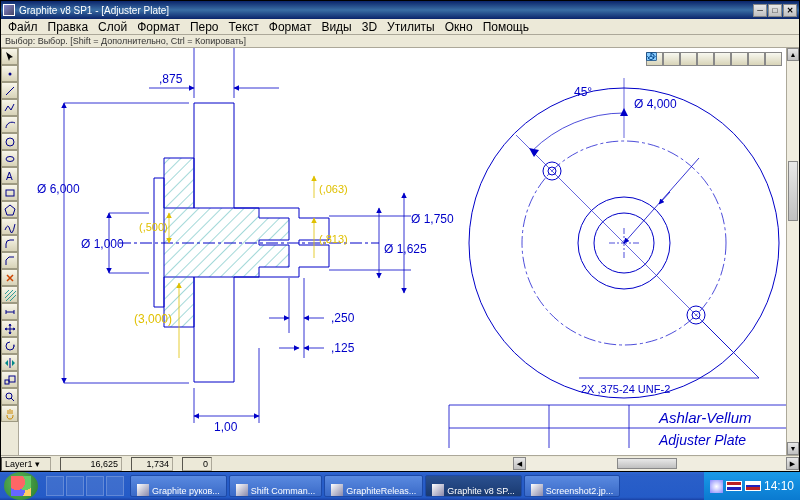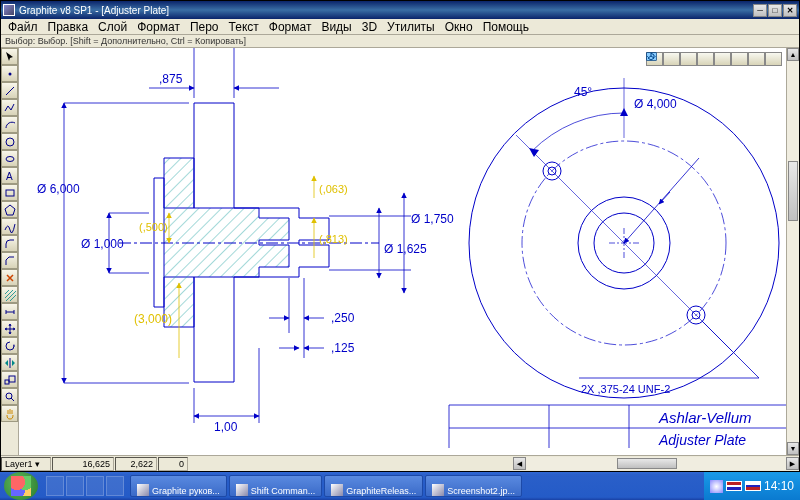--- a/index.html
+++ b/index.html
@@ -24,7 +24,7 @@
 .strack { flex: 1; background: #f0ede0; }
 .sthumb { background: linear-gradient(#e8e8e8,#c0c0c0); border: 1px solid #888; margin:1px; }
 .statusbar { height: 16px; background: #ece9d8; display: flex; align-items: center; font-size: 9px; border-top: 1px solid #aca899; }
-.status-cell { border: 1px inset #aca899; height: 14px; line-height: 12px; padding: 0 3px; margin-right: 1px; }
+.status-cell { border: 1px inset #aca899; height: 14px; line-height: 12px; padding: 0 3px; margin-right: 9px; }
 .taskbar { height: 28px; width: 800px; background: linear-gradient(#3168d5, #2a5fc9 10%, #245bc7 90%, #1941a5); display: flex; align-items: center; }
 .start { width: 34px; height: 28px; background: radial-gradient(circle at 40% 40%, #5eb85e, #2a7a2a); border-radius: 50%; margin: 0 4px; display:flex;align-items:center;justify-content:center; position:relative;}
 .start::after{content:"";width:20px;height:20px;background:

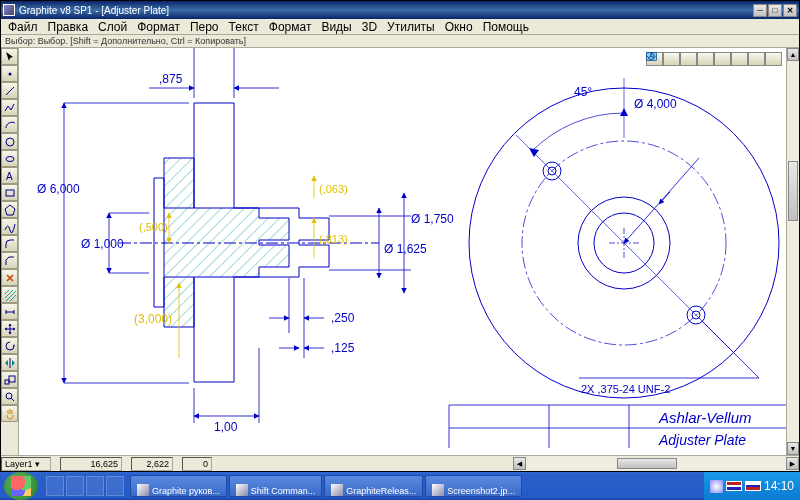--- a/index.html
+++ b/index.html
@@ -387,7 +387,7 @@
   <div class="statusbar">
     <div class="status-cell" style="width:50px"><span>Layer1</span> ▾</div>
     <div class="status-cell" style="width:62px;text-align:right">16,625</div>
-    <div class="status-cell" style="width:42px;text-align:right">2,622</div>
+    <div class="status-cell" style="width:42px;text-align:right">1,734</div>
     <div class="status-cell" style="width:30px;text-align:right">0</div>
     <div style="flex:1"></div>
     <div class="sbtn" style="width:13px">◀</div>

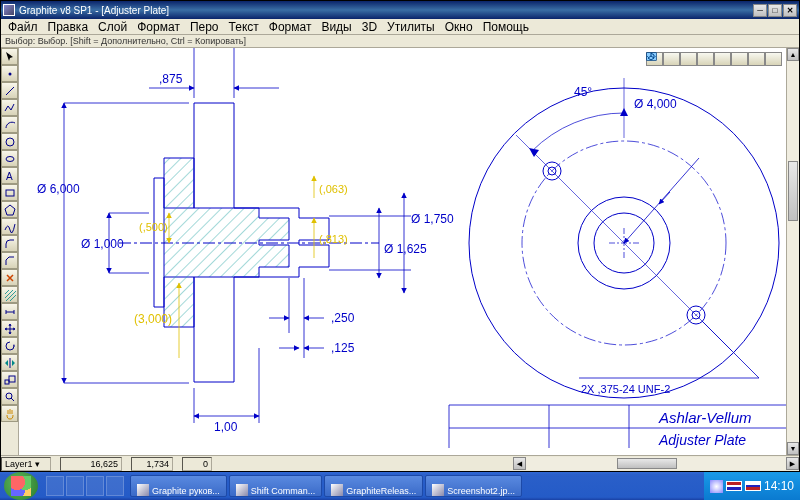--- a/index.html
+++ b/index.html
@@ -419,6 +419,10 @@
         <div class="task-ico"></div>
         <span>GraphiteReleas...</span>
       </div>
+    <div class="task active">
+        <div class="task-ico"></div>
+        <span>Graphite v8 SP...</span>
+      </div>
     <div class="task">
         <div class="task-ico"></div>
         <span>Screenshot2.jp...</span>

